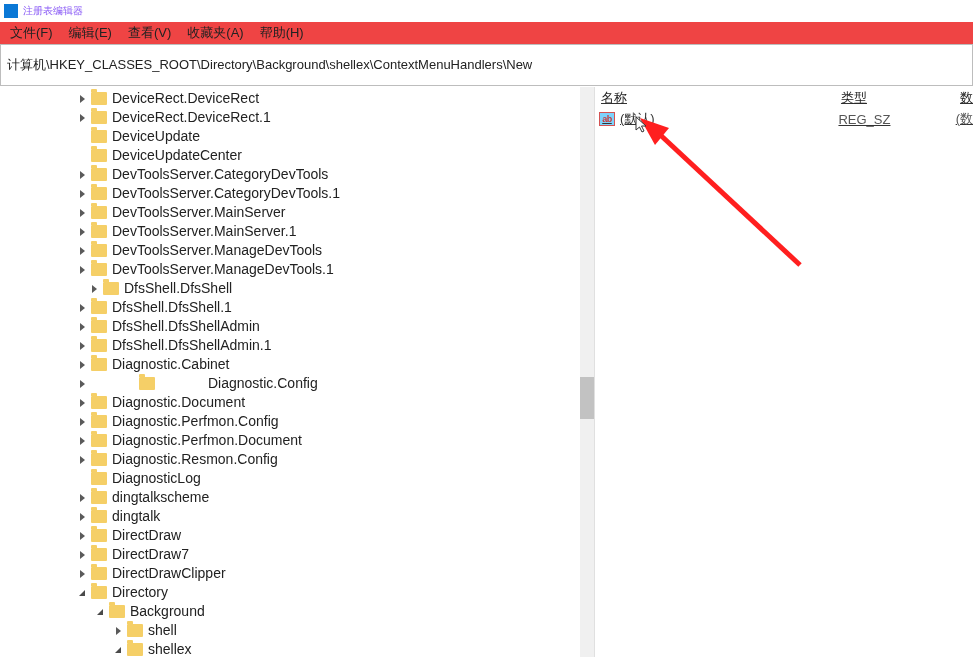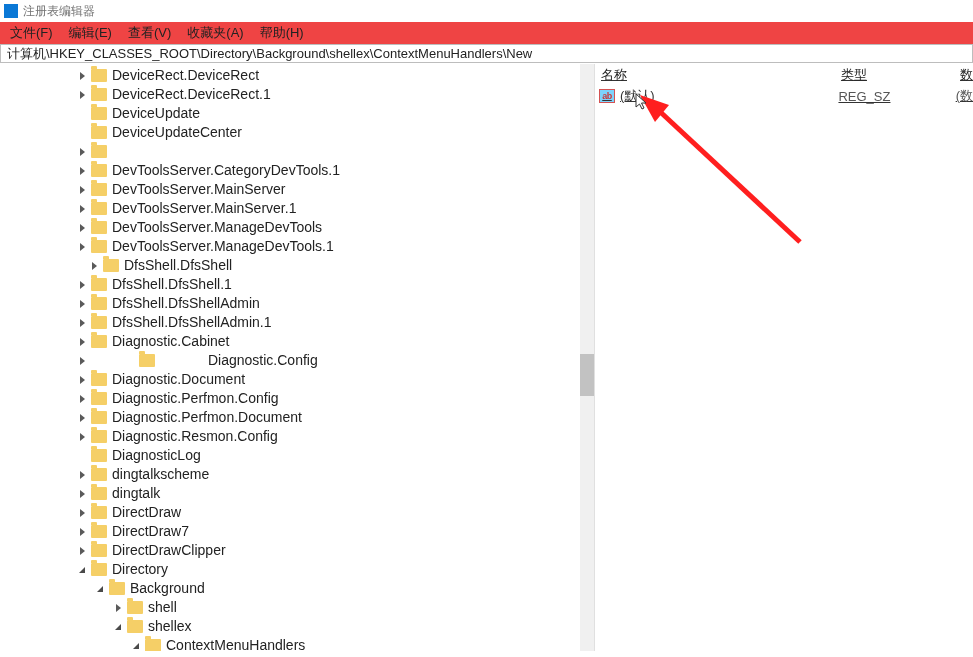--- a/index.html
+++ b/index.html
@@ -28,7 +28,7 @@
     position: relative;
     margin-right: 5px;
   }
-  .app-title { font-size: 12px; color: #737373; }
+  .app-title { font-size: 10px; color: #8b5cf6; }
 
   
   .menubar {

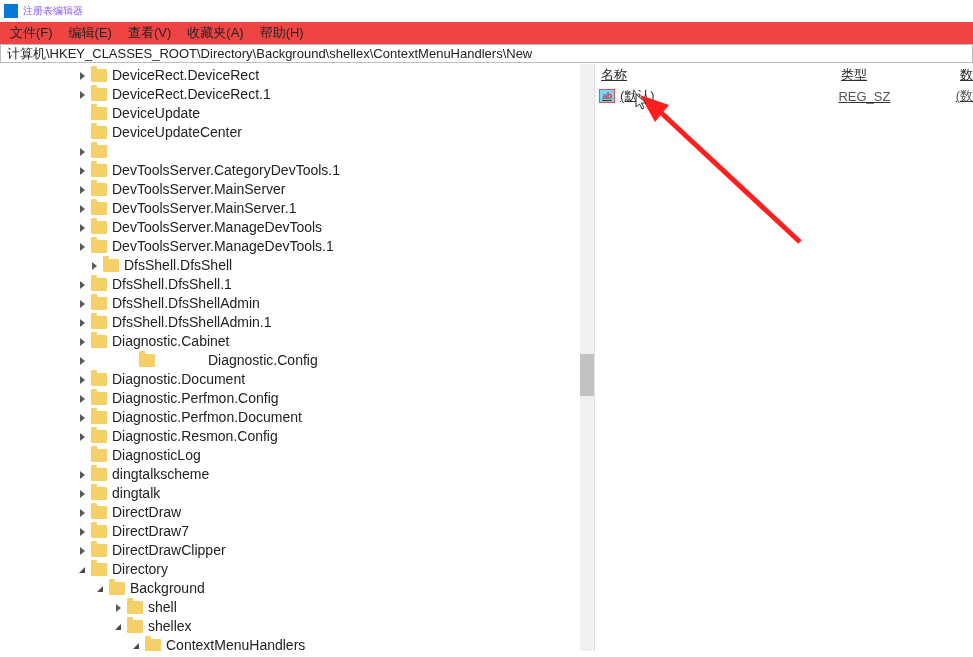--- a/index.html
+++ b/index.html
@@ -47,7 +47,7 @@
 
   
   .pathbar {
-    height: 19px;
+    height: 42px;
     border: 1px solid #bdbdbd;
     background: #fff;
     display:flex;

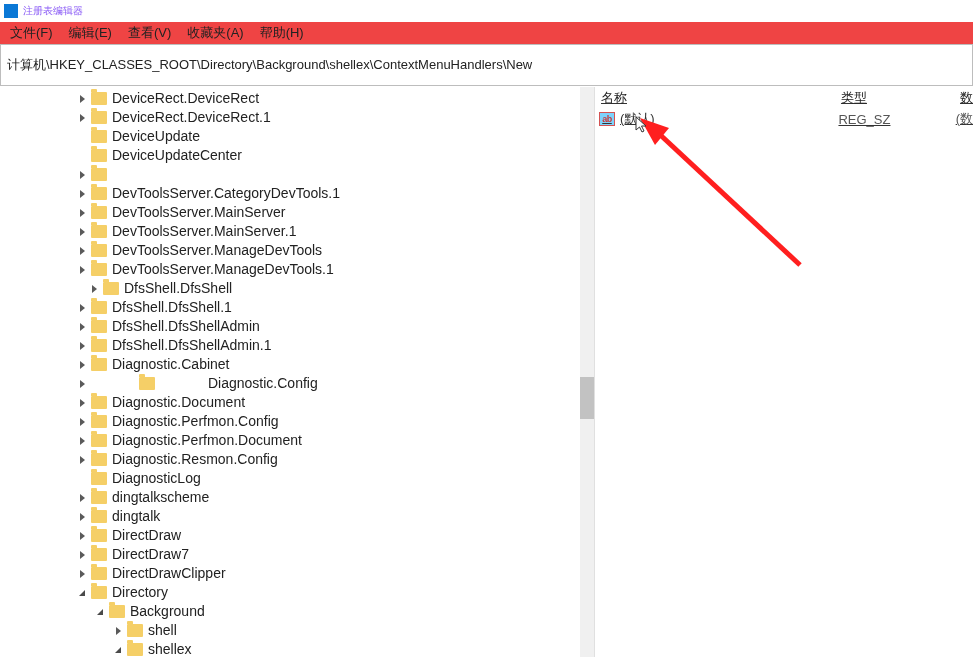--- a/index.html
+++ b/index.html
@@ -235,6 +235,7 @@
         <div class="node" style="padding-left: 36px;">
           <span class="twisty closed"></span>
           <span class="folder"></span>
+          <span>DevToolsServer.CategoryDevTools</span>
         </div>
         <div class="node" style="padding-left: 36px;">
           <span class="twisty closed"></span>

